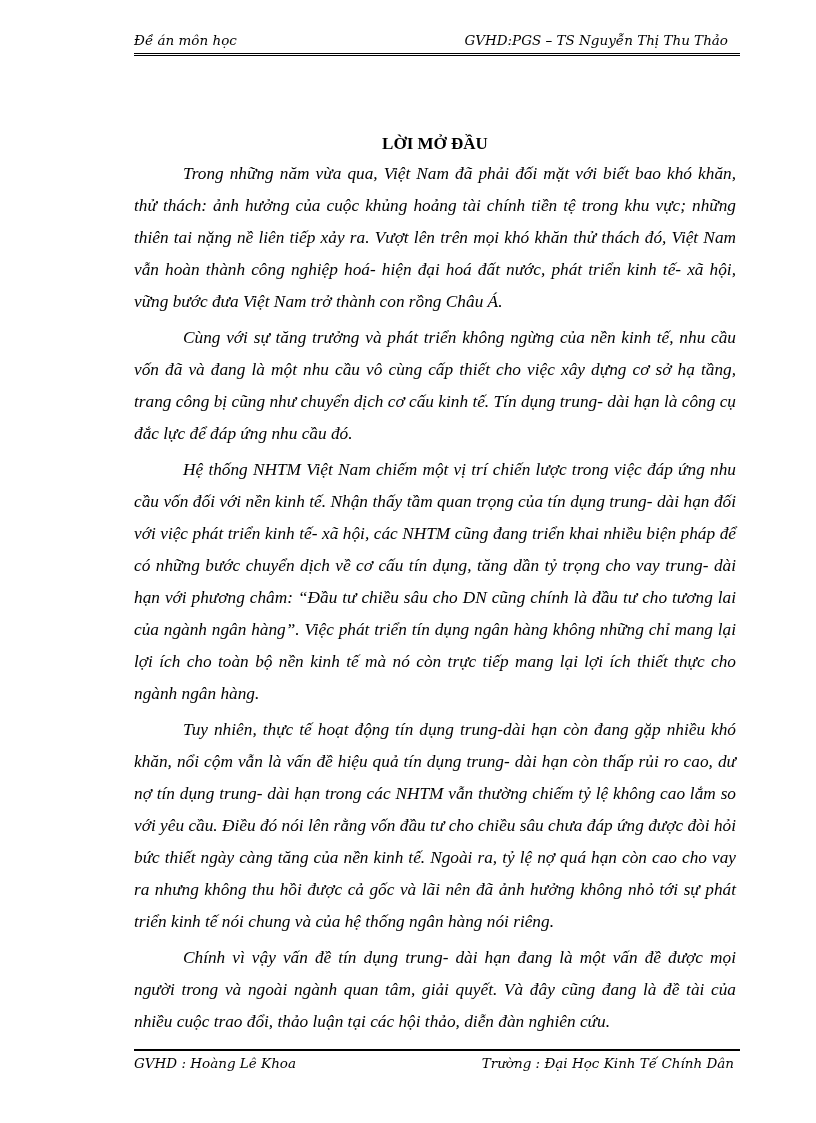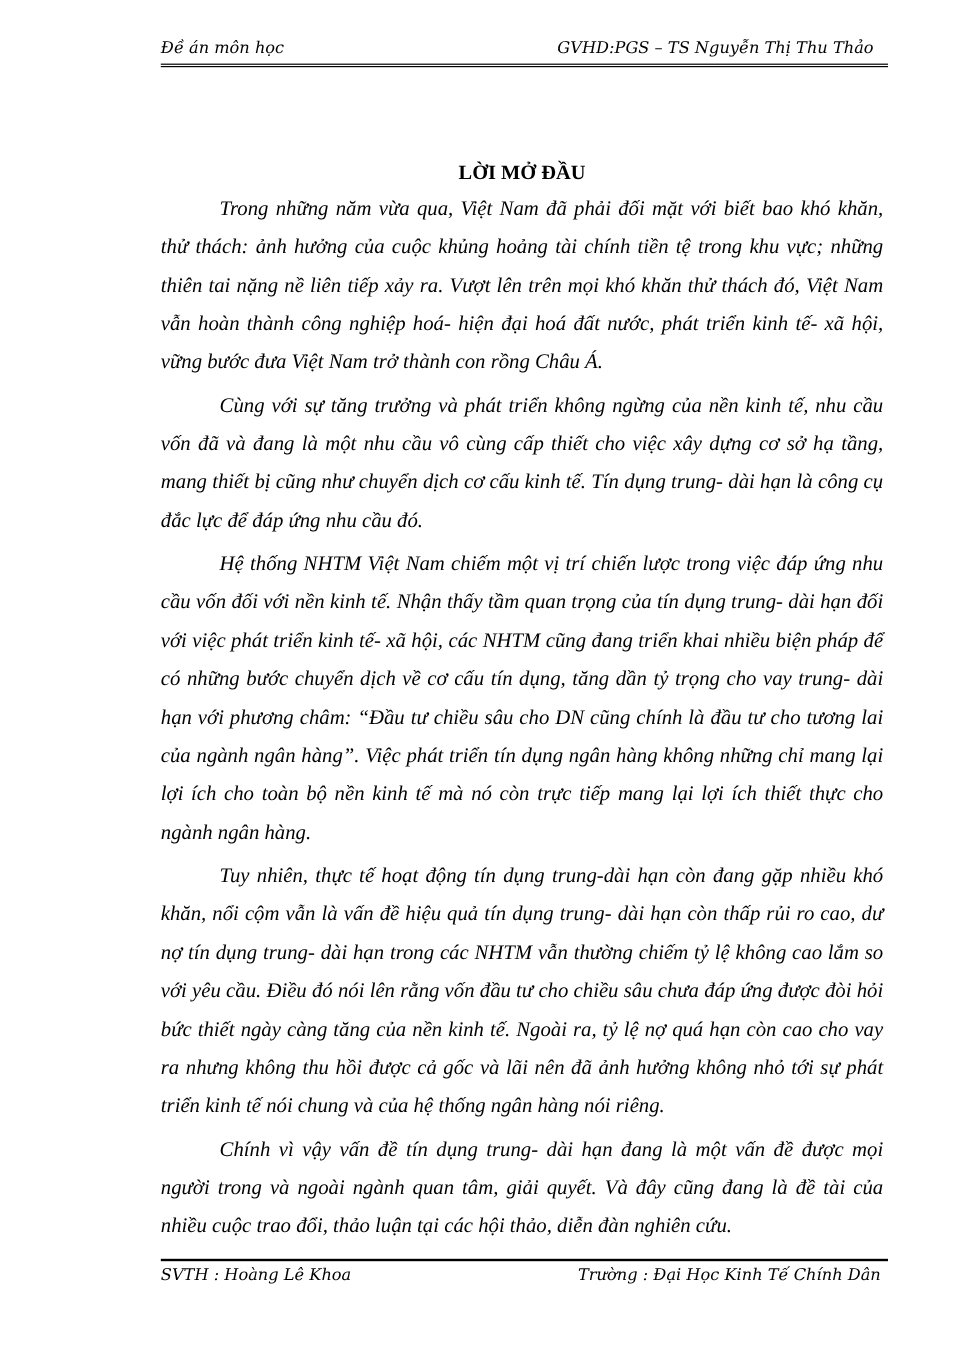--- a/index.html
+++ b/index.html
@@ -40,7 +40,7 @@
 <div class="content">
   <div class="title">LỜI MỞ ĐẦU</div>
   <p class="para">Trong những năm vừa qua, Việt Nam đã phải đối mặt với biết bao khó khăn, thử thách: ảnh hưởng của cuộc khủng hoảng tài chính tiền tệ trong khu vực; những thiên tai nặng nề liên tiếp xảy ra. Vượt lên trên mọi khó khăn thử thách đó, Việt Nam vẫn hoàn thành công nghiệp hoá- hiện đại hoá đất nước, phát triển kinh tế- xã hội, vững bước đưa Việt Nam trở thành con rồng Châu Á.</p>
-  <p class="para">Cùng với sự tăng trưởng và phát triển không ngừng của nền kinh tế, nhu cầu vốn đã và đang là một nhu cầu vô cùng cấp thiết cho việc xây dựng cơ sở hạ tầng, mang thiết bị cũng như chuyển dịch cơ cấu kinh tế. Tín dụng trung- dài hạn là công cụ đắc lực để đáp ứng nhu cầu đó.</p>
+  <p class="para">Cùng với sự tăng trưởng và phát triển không ngừng của nền kinh tế, nhu cầu vốn đã và đang là một nhu cầu vô cùng cấp thiết cho việc xây dựng cơ sở hạ tầng, trang công bị cũng như chuyển dịch cơ cấu kinh tế. Tín dụng trung- dài hạn là công cụ đắc lực để đáp ứng nhu cầu đó.</p>
   <p class="para">Hệ thống NHTM Việt Nam chiếm một vị trí chiến lược trong việc đáp ứng nhu cầu vốn đối với nền kinh tế. Nhận thấy tầm quan trọng của tín dụng trung- dài hạn đối với việc phát triển kinh tế- xã hội, các NHTM cũng đang triển khai nhiều biện pháp để có những bước chuyển dịch về cơ cấu tín dụng, tăng dần tỷ trọng cho vay trung- dài hạn với phương châm: “Đầu tư chiều sâu cho DN cũng chính là đầu tư cho tương lai của ngành ngân hàng”. Việc phát triển tín dụng ngân hàng không những chỉ mang lại lợi ích cho toàn bộ nền kinh tế mà nó còn trực tiếp mang lại lợi ích thiết thực cho ngành ngân hàng.</p>
   <p class="para">Tuy nhiên, thực tế hoạt động tín dụng trung-dài hạn còn đang gặp nhiều khó khăn, nổi cộm vẫn là vấn đề hiệu quả tín dụng trung- dài hạn còn thấp rủi ro cao, dư nợ tín dụng trung- dài hạn trong các NHTM vẫn thường chiếm tỷ lệ không cao lắm so với yêu cầu. Điều đó nói lên rằng vốn đầu tư cho chiều sâu chưa đáp ứng được đòi hỏi bức thiết ngày càng tăng của nền kinh tế. Ngoài ra, tỷ lệ nợ quá hạn còn cao cho vay ra nhưng không thu hồi được cả gốc và lãi nên đã ảnh hưởng không nhỏ tới sự phát triển kinh tế nói chung và của hệ thống ngân hàng nói riêng.</p>
   <p class="para">Chính vì vậy vấn đề tín dụng trung- dài hạn đang là một vấn đề được mọi người trong và ngoài ngành quan tâm, giải quyết. Và đây cũng đang là đề tài của nhiều cuộc trao đổi, thảo luận tại các hội thảo, diễn đàn nghiên cứu.</p>

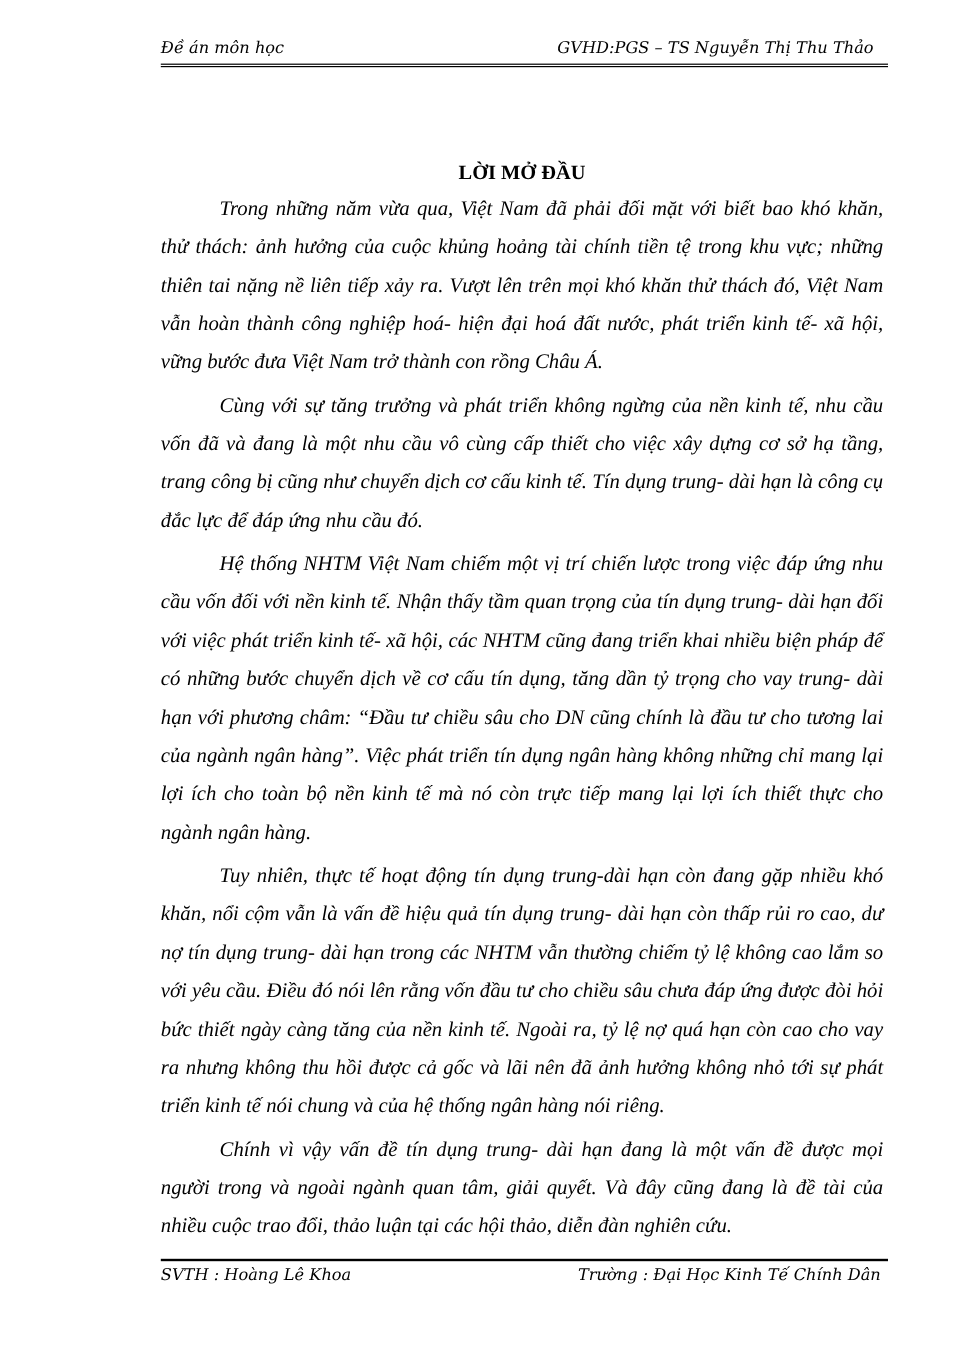--- a/index.html
+++ b/index.html
@@ -47,7 +47,7 @@
 </div>
 
 <div class="footer">
-  <span class="left">SVTH : Hoàng Lê Khoa</span>
+  <span class="left">GVHD : Hoàng Lê Khoa</span>
   <span class="right">Trường : Đại Học Kinh Tế Chính Dân</span>
 </div>
 

